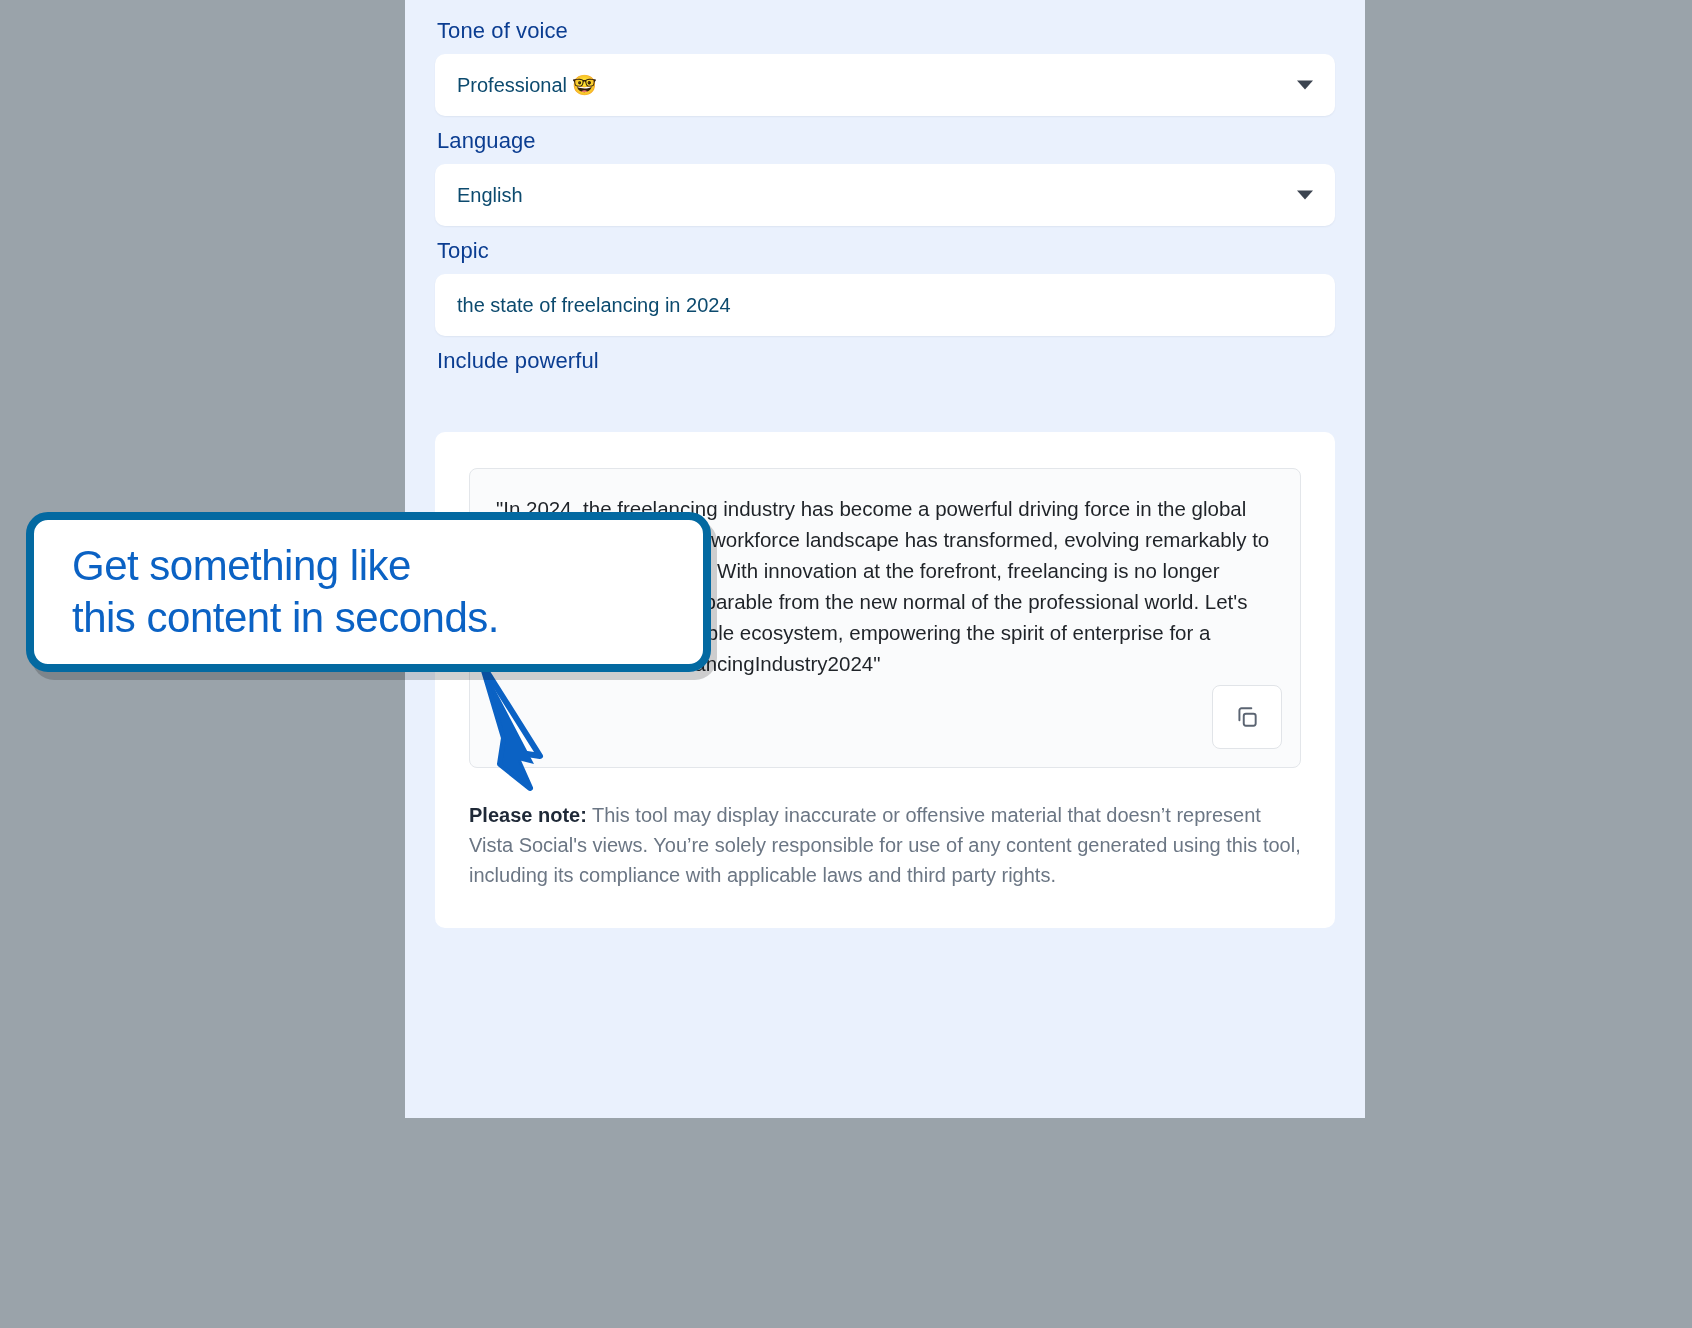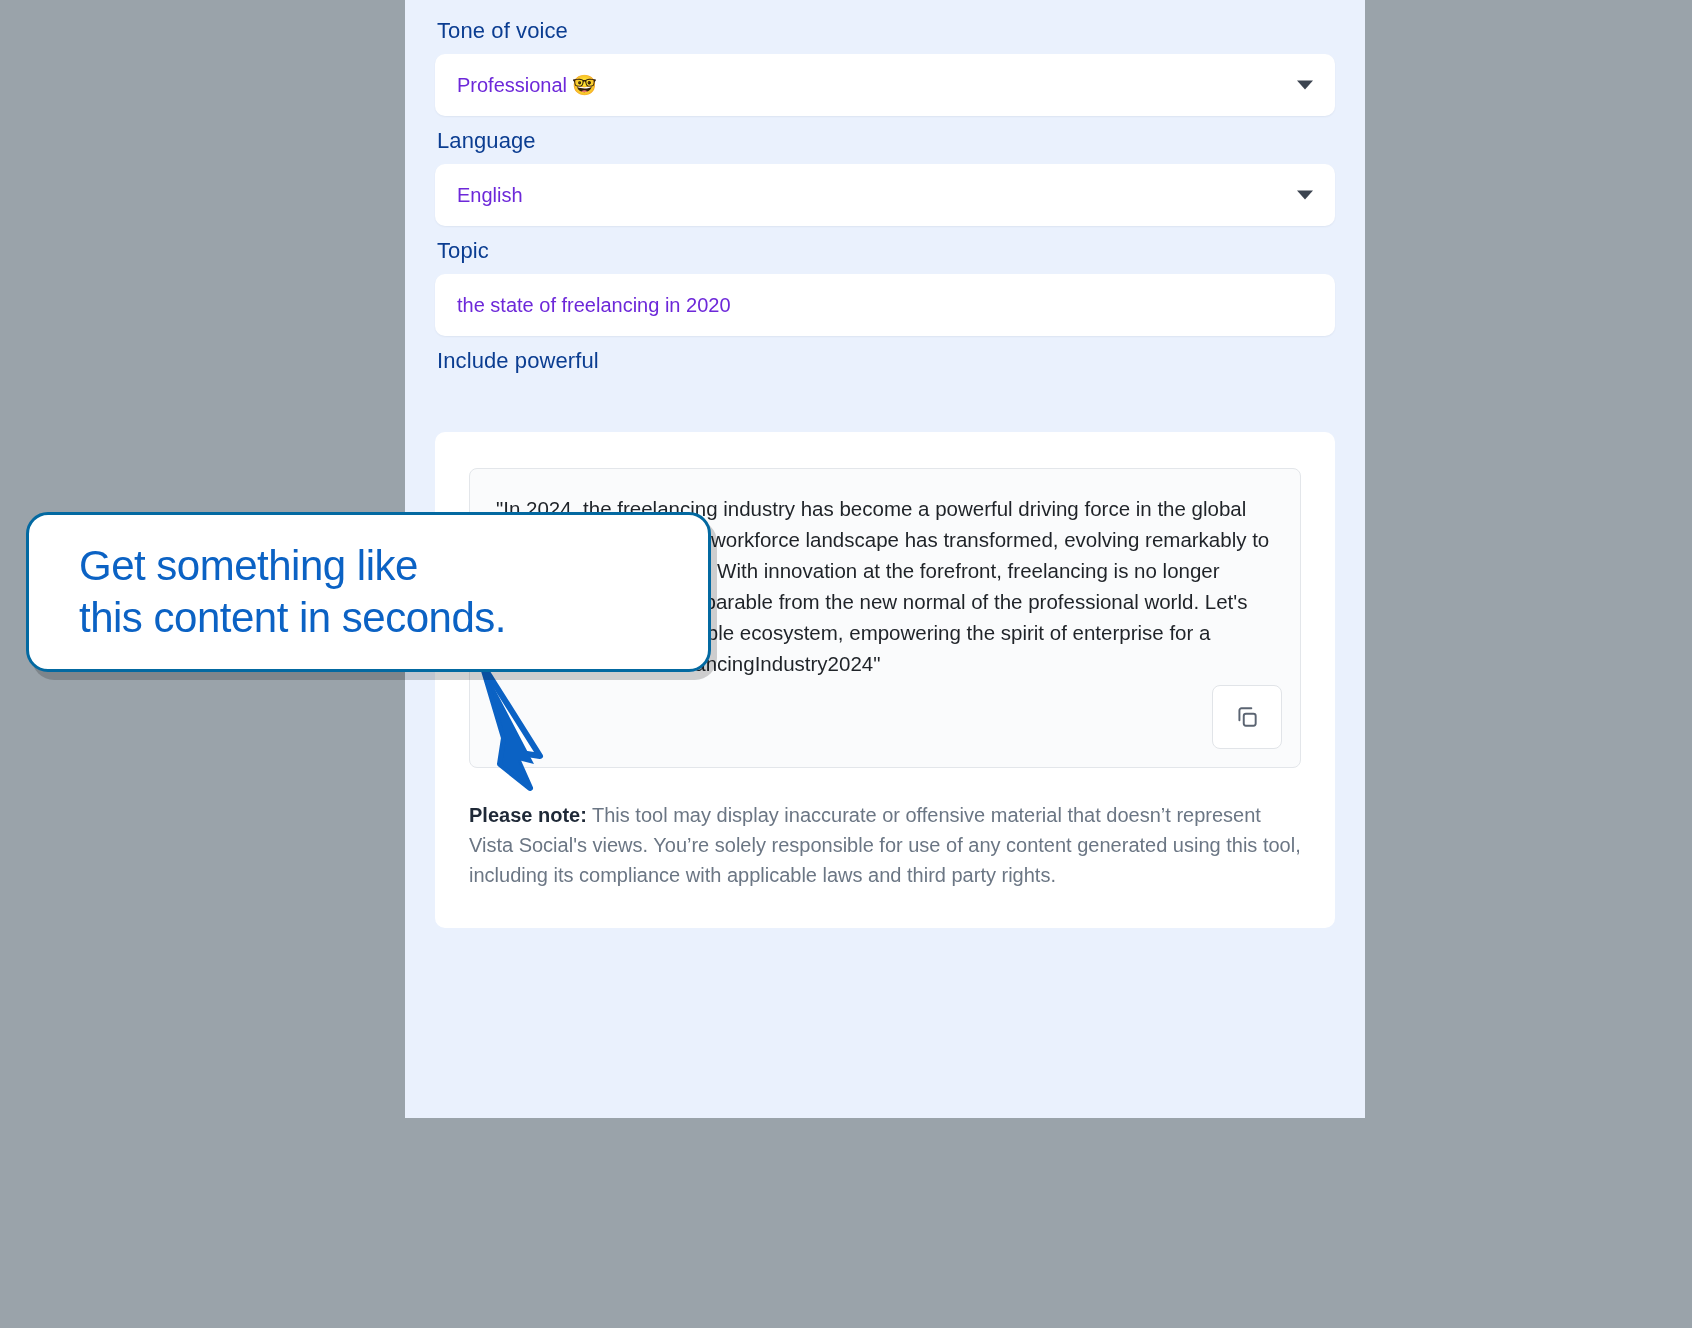--- a/index.html
+++ b/index.html
@@ -49,7 +49,7 @@
   }
   .control .value {
     font-size: 20px;
-    color: #6d28d9;
+    color: #0c4a6e;
     white-space: nowrap;
     overflow: hidden;
     text-overflow: ellipsis;

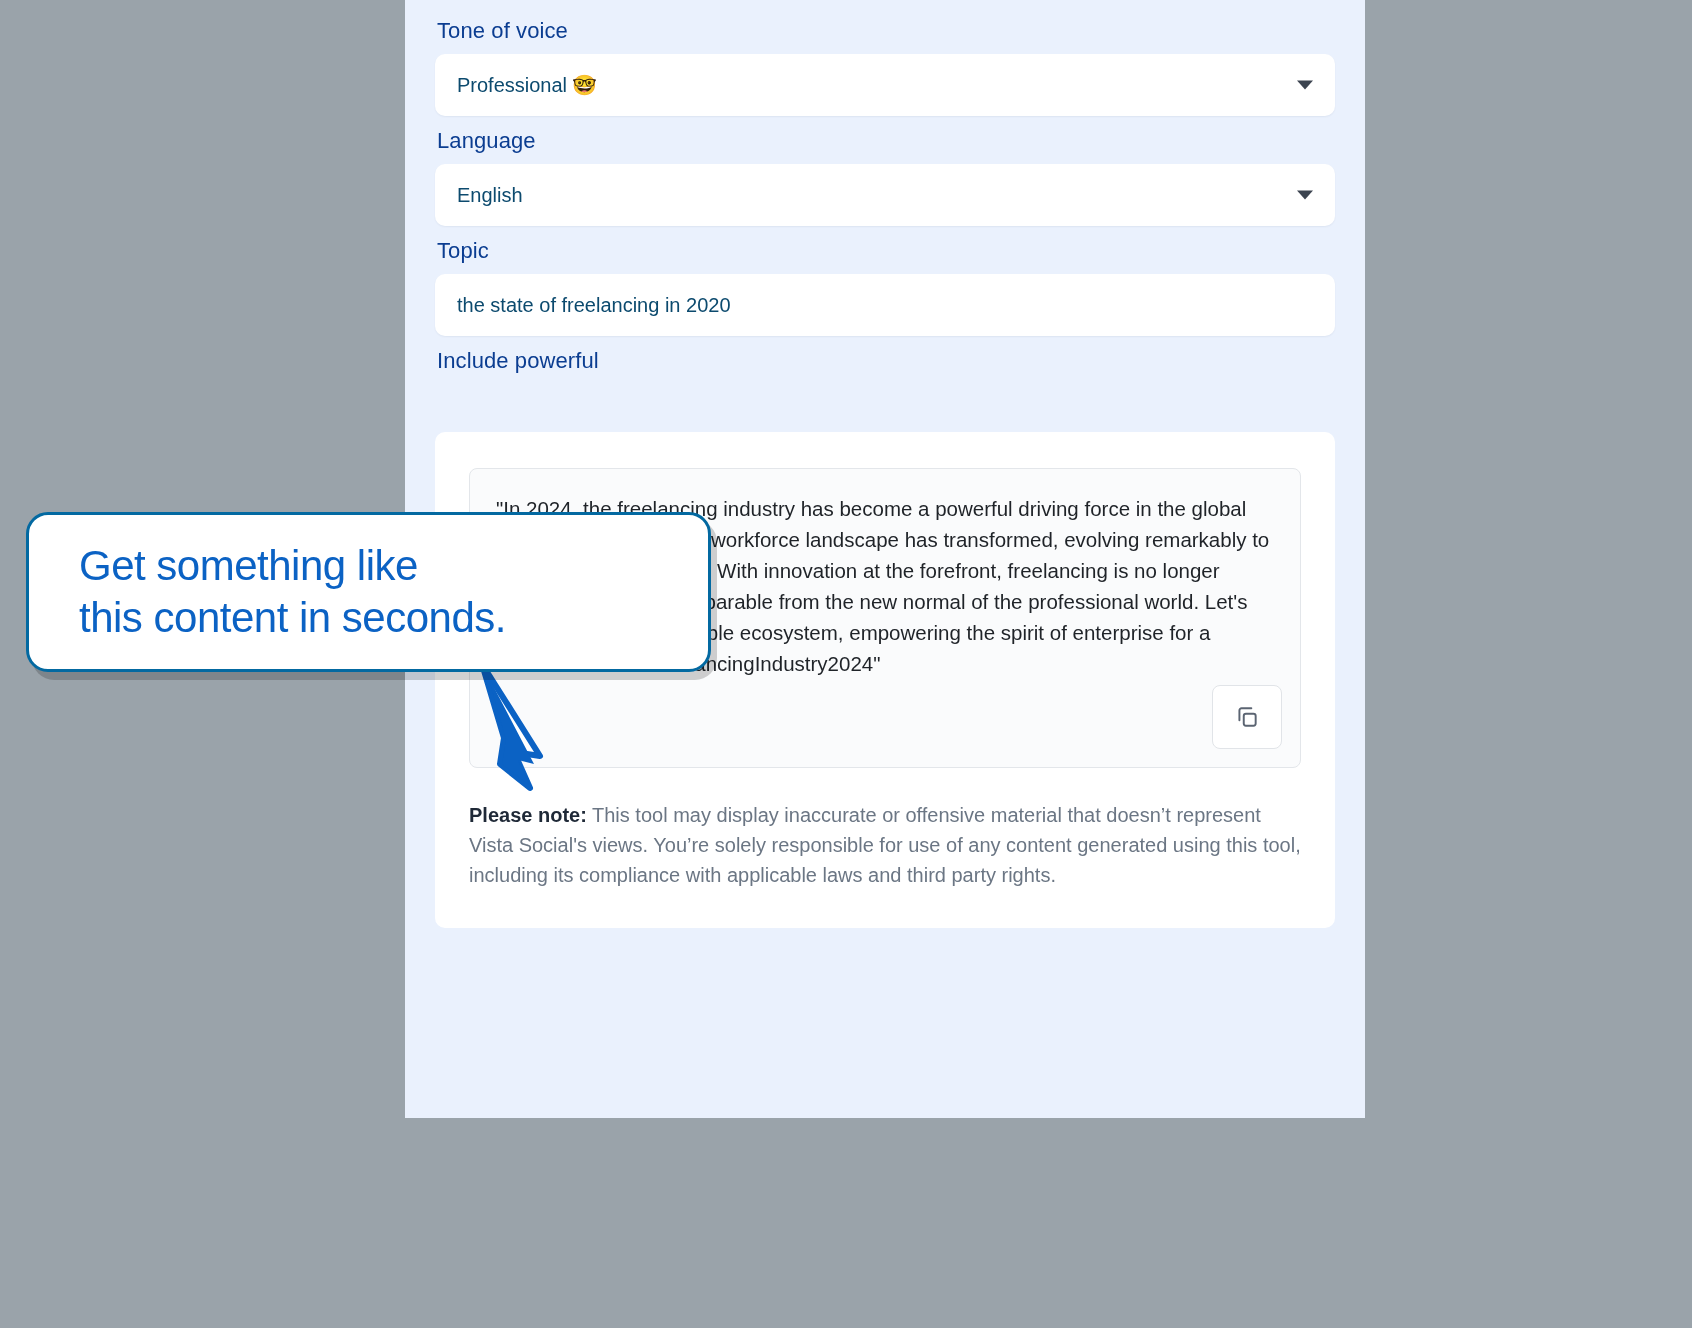--- a/index.html
+++ b/index.html
@@ -193,7 +193,7 @@
   <div class="field-group">
     <p class="field-label">Topic</p>
     <div class="control">
-      <span class="value">the state of freelancing in 2020</span>
+      <span class="value">the state of freelancing in 2024</span>
     </div>
   </div>
 

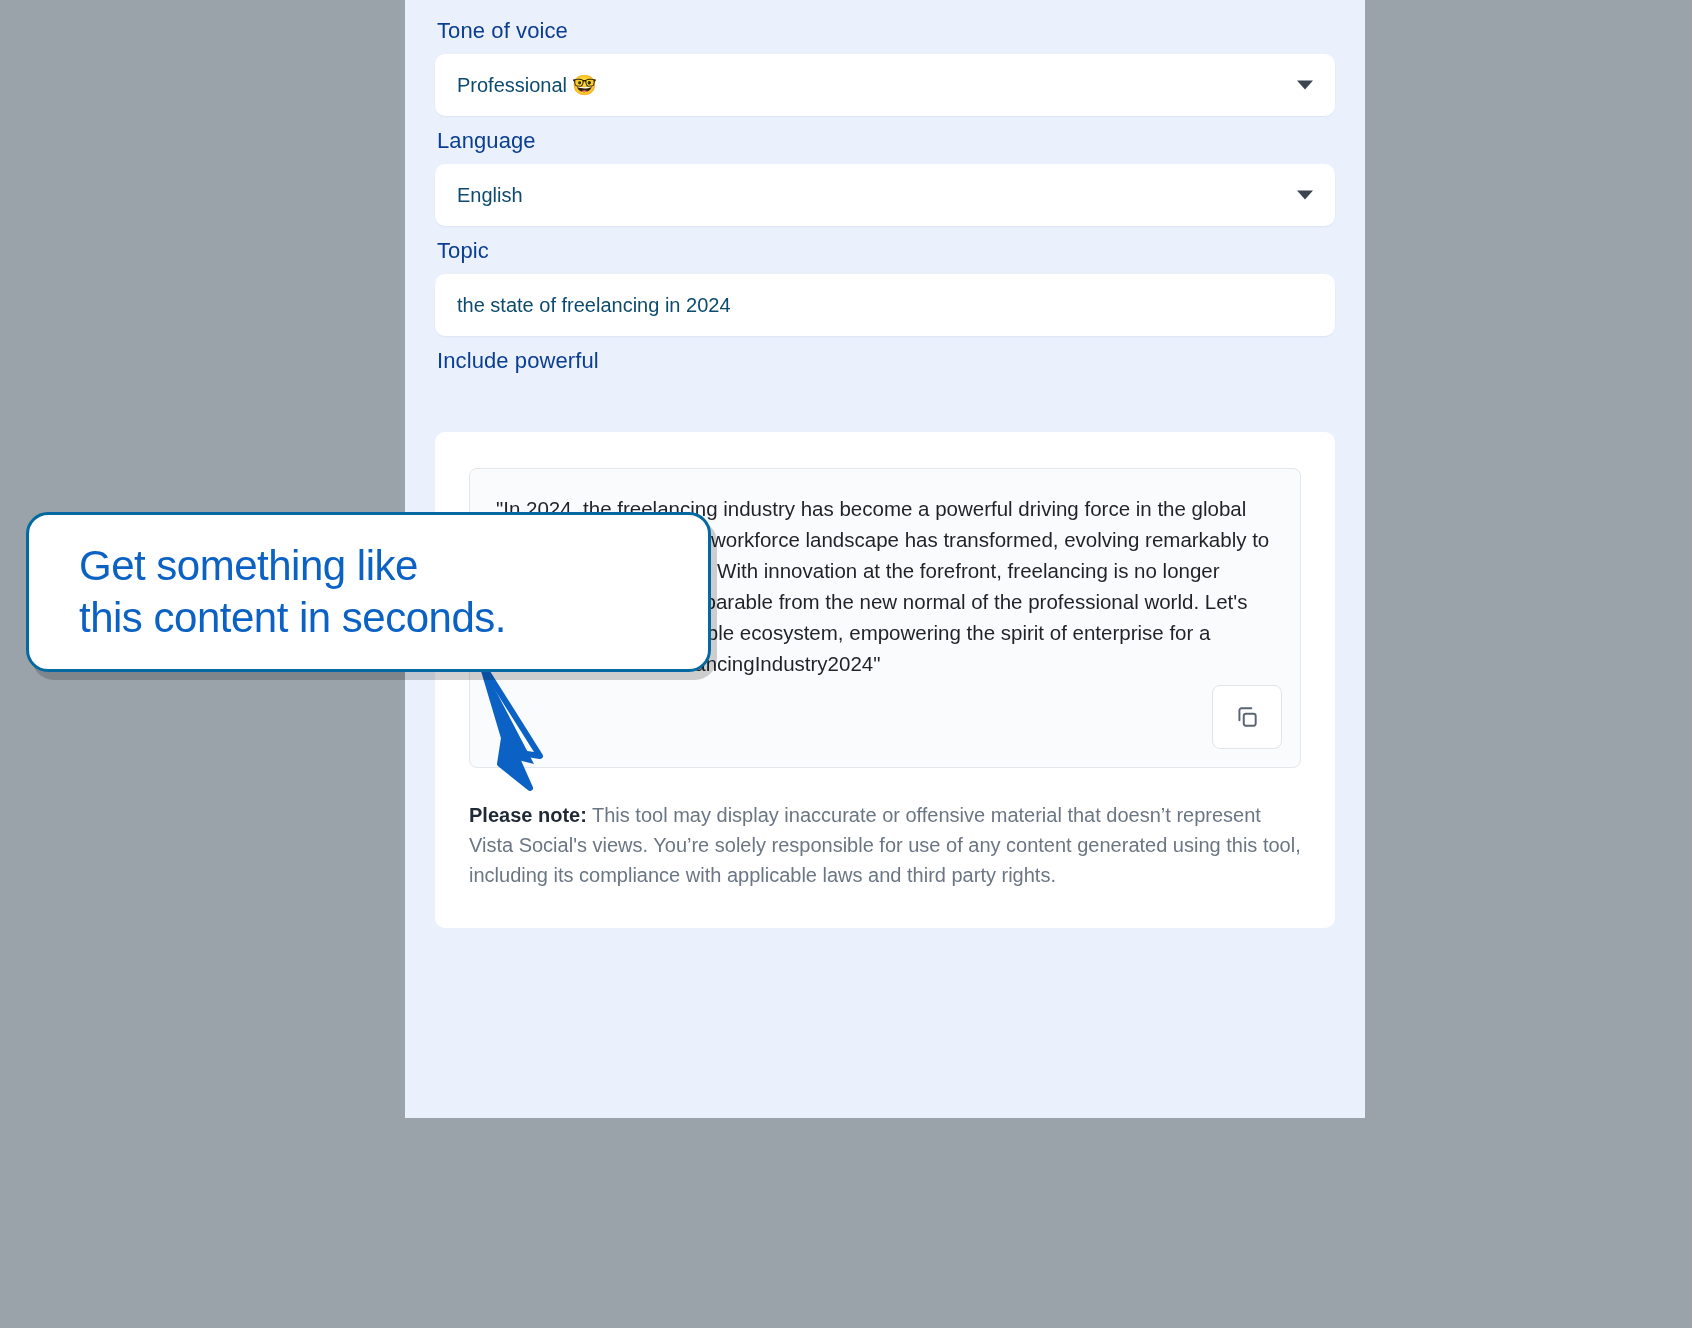--- a/index.html
+++ b/index.html
@@ -146,12 +146,12 @@
     width: 685px;
     height: 160px;
     background: #ffffff;
-    border: 3px solid #0369a1;
+    border: 8px solid #0369a1;
     border-radius: 22px;
     box-sizing: border-box;
     display: flex;
     align-items: center;
-    padding: 0 50px;
+    padding: 0 38px;
     box-shadow: 6px 8px 0 rgba(0,0,0,0.18);
     z-index: 5;
   }

